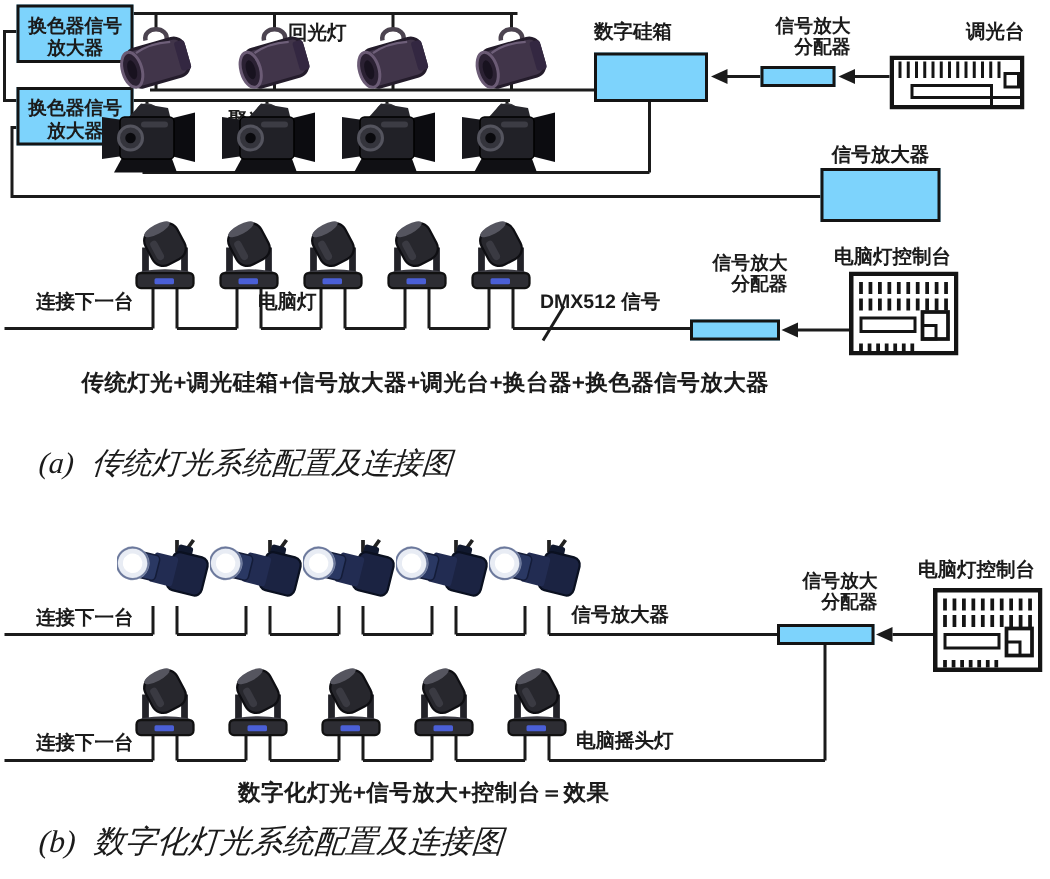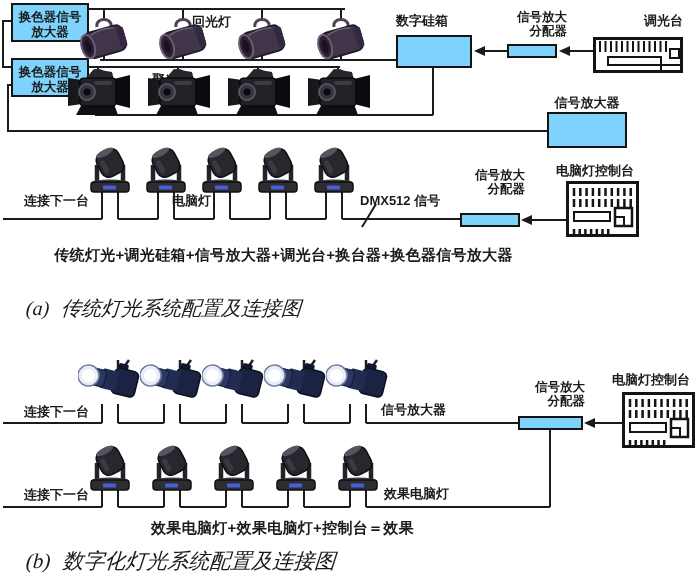--- a/index.html
+++ b/index.html
@@ -192,7 +192,7 @@
     </svg>
 
   <div class="lbl" style="left:24px;top:486px">连接下一台</div>
-  <div class="lbl" style="left:384px;top:485px">效果电脑灯</div>
+  <div class="lbl" style="left:384px;top:485px">电脑摇头灯</div>
 
   <div class="formula" style="left:0;width:565px;top:519px">效果电脑灯+效果电脑灯+控制台＝效果</div>
   <div class="caption" style="left:26px;top:547px;font-size:21px">

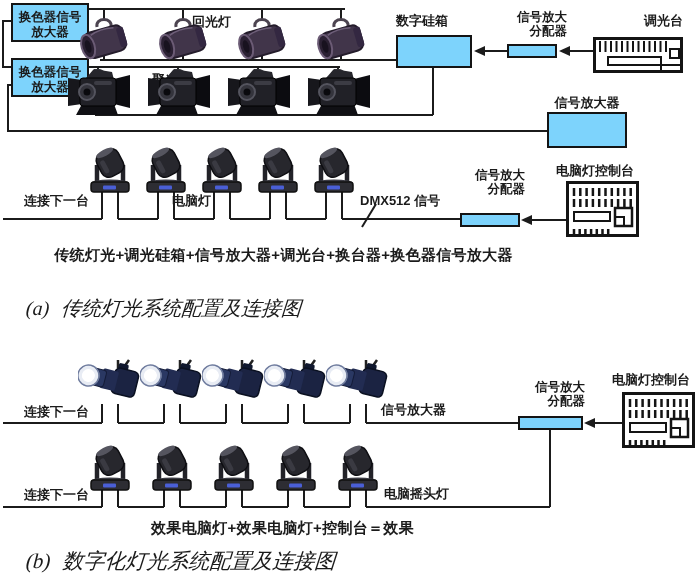--- a/index.html
+++ b/index.html
@@ -194,7 +194,7 @@
   <div class="lbl" style="left:24px;top:486px">连接下一台</div>
   <div class="lbl" style="left:384px;top:485px">电脑摇头灯</div>
 
-  <div class="formula" style="left:0;width:565px;top:519px">效果电脑灯+效果电脑灯+控制台＝效果</div>
+  <div class="formula" style="left:0;width:565px;top:519px">数字化灯光+信号放大+控制台＝效果</div>
   <div class="caption" style="left:26px;top:547px;font-size:21px">
     <span>(b)</span><span class="cap-text">数字化灯光系统配置及连接图</span>
   </div>

